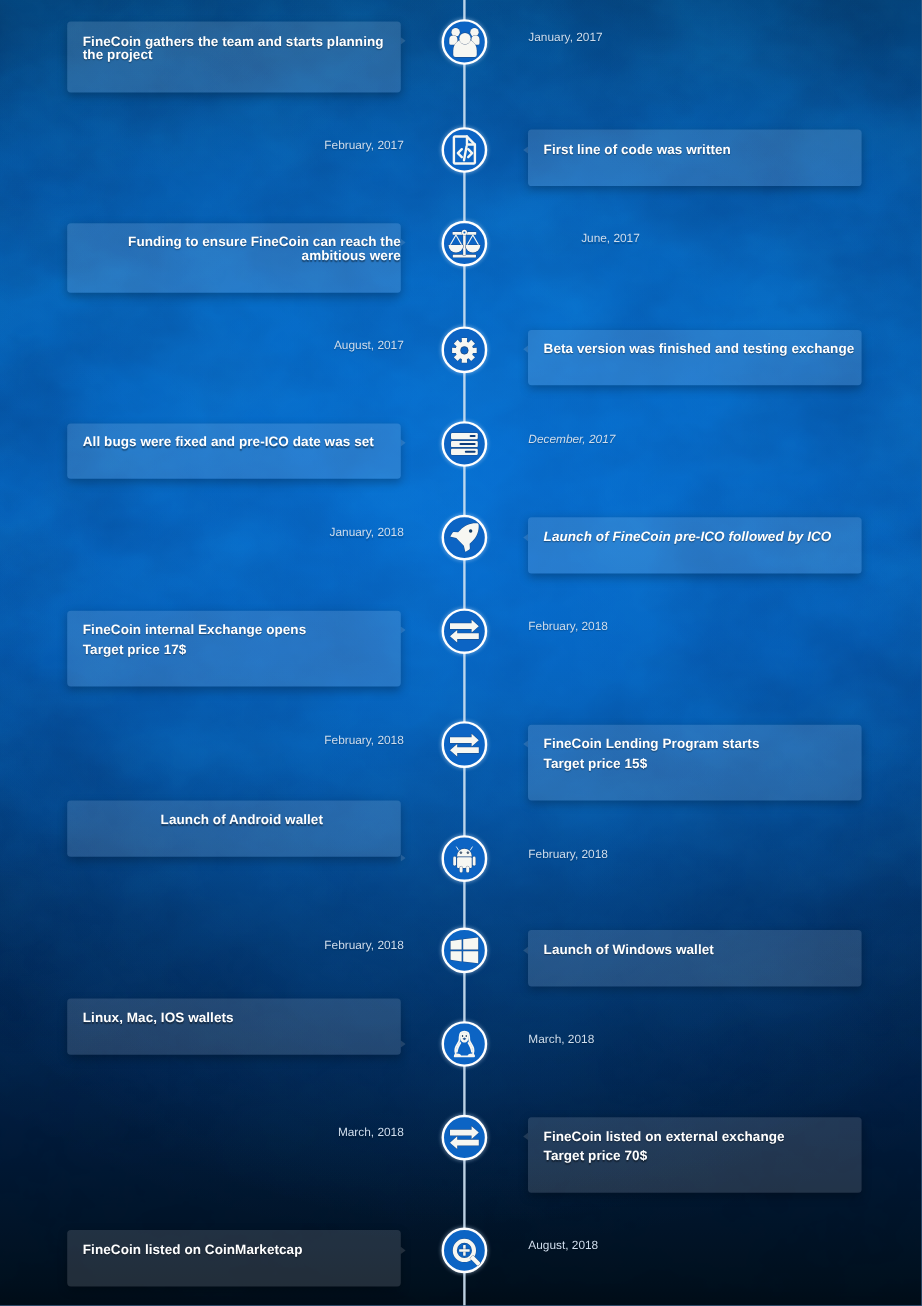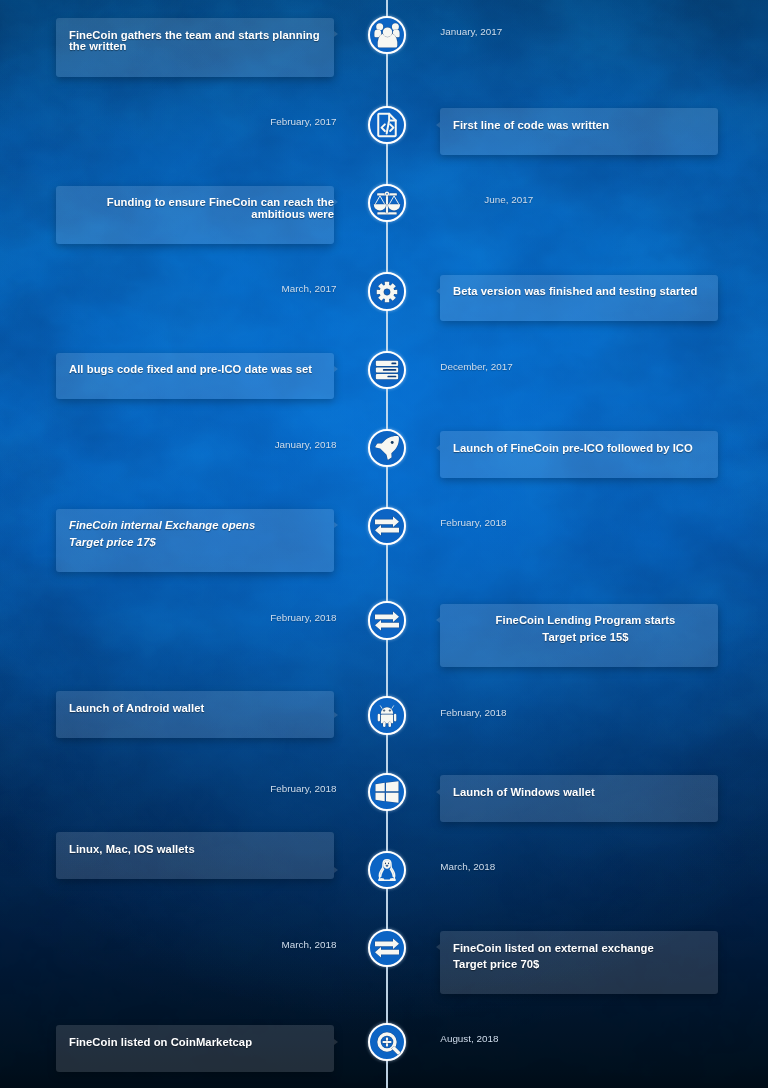--- a/index.html
+++ b/index.html
@@ -97,7 +97,7 @@
   <div id="rows">
       <div class="card left" style="top: 18px;">
         <div class="ln">FineCoin gathers the team and starts planning</div>
-        <div class="ln">the written</div>
+        <div class="ln">the project</div>
       </div>
       <div class="arrow pr" style="top: 31.4px;"></div>
       <div class="date dr" style="top: 27.18px;">January, 2017</div>

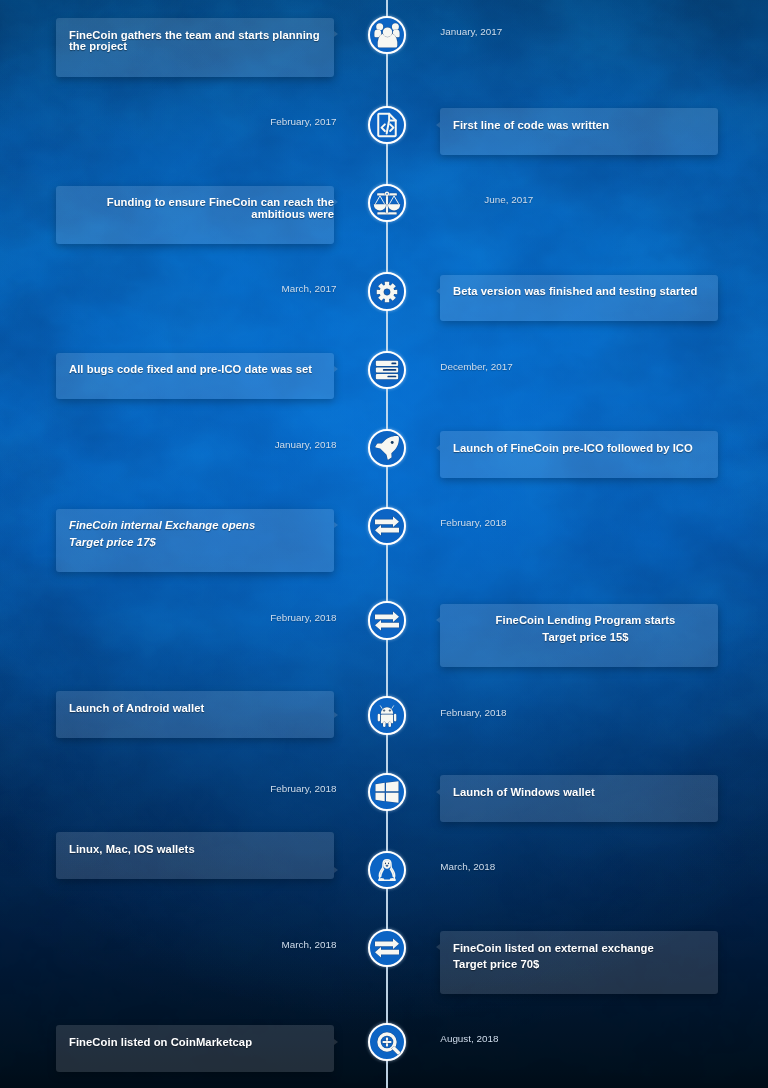--- a/index.html
+++ b/index.html
@@ -148,7 +148,7 @@
         <div class="ln">Beta version was finished and testing started</div>
       </div>
       <div class="arrow pl" style="top: 288px;"></div>
-      <div class="date dl" style="top: 283.78px;">March, 2017</div>
+      <div class="date dl" style="top: 283.78px;">August, 2017</div>
       <div class="node" style="top: 272.4px;"><span><svg width="21.6" height="21.6" viewBox="0 0 21.6 21.6" class="icv">
             <path class="icf" d="M8.53 0.55 L13.07 0.55 L12.90 3.70 A7.4 7.4 0 0 1 14.33 4.30 L16.44 1.94 L19.66 5.16 L17.30 7.27 A7.4 7.4 0 0 1 17.90 8.70 L21.05 8.53 L21.05 13.07 L17.90 12.90 A7.4 7.4 0 0 1 17.30 14.33 L19.66 16.44 L16.44 19.66 L14.33 17.30 A7.4 7.4 0 0 1 12.90 17.90 L13.07 21.05 L8.53 21.05 L8.70 17.90 A7.4 7.4 0 0 1 7.27 17.30 L5.16 19.66 L1.94 16.44 L4.30 14.33 A7.4 7.4 0 0 1 3.70 12.90 L0.55 13.07 L0.55 8.53 L3.70 8.70 A7.4 7.4 0 0 1 4.30 7.27 L1.94 5.16 L5.16 1.94 L7.27 4.30 A7.4 7.4 0 0 1 8.70 3.70 Z"></path>
             <circle cx="10.8" cy="10.8" r="3.15" fill="#0b64c6" stroke="#24406b" stroke-width="0.5"></circle>

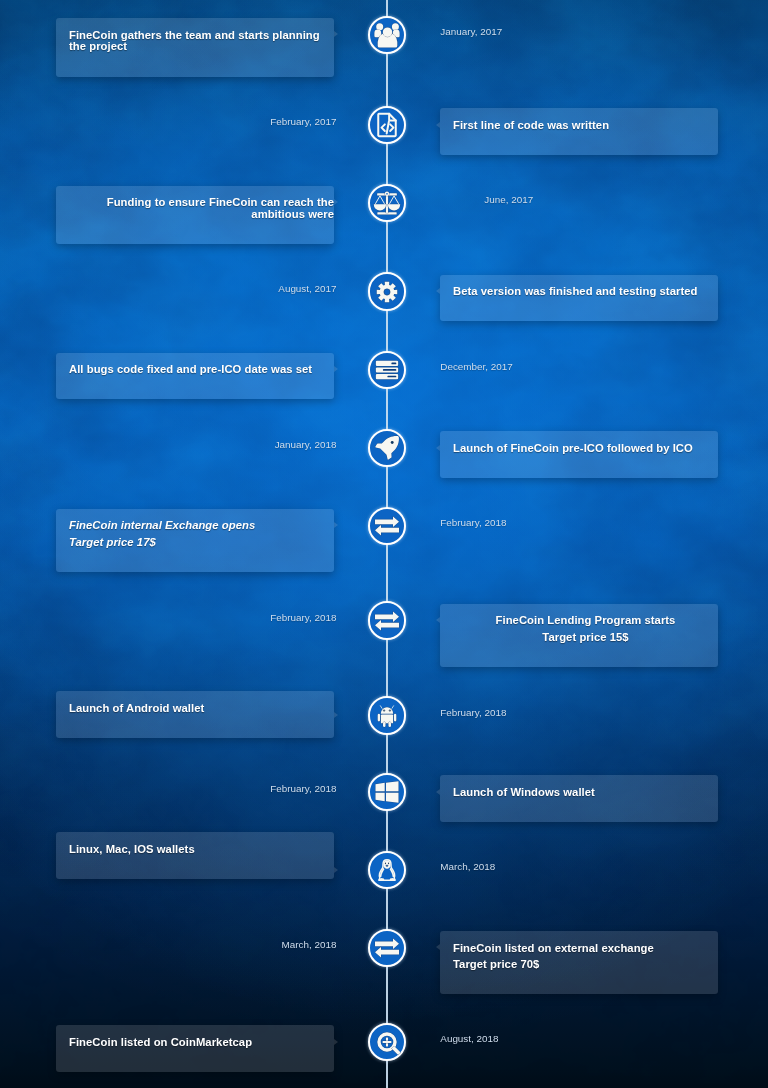--- a/index.html
+++ b/index.html
@@ -145,7 +145,7 @@
             </g>
           </svg></span></div>
       <div class="card right" style="top: 274.6px;">
-        <div class="ln">Beta version was finished and testing started</div>
+        <div class="ln">Beta version was finished and testing exchange</div>
       </div>
       <div class="arrow pl" style="top: 288px;"></div>
       <div class="date dl" style="top: 283.78px;">August, 2017</div>

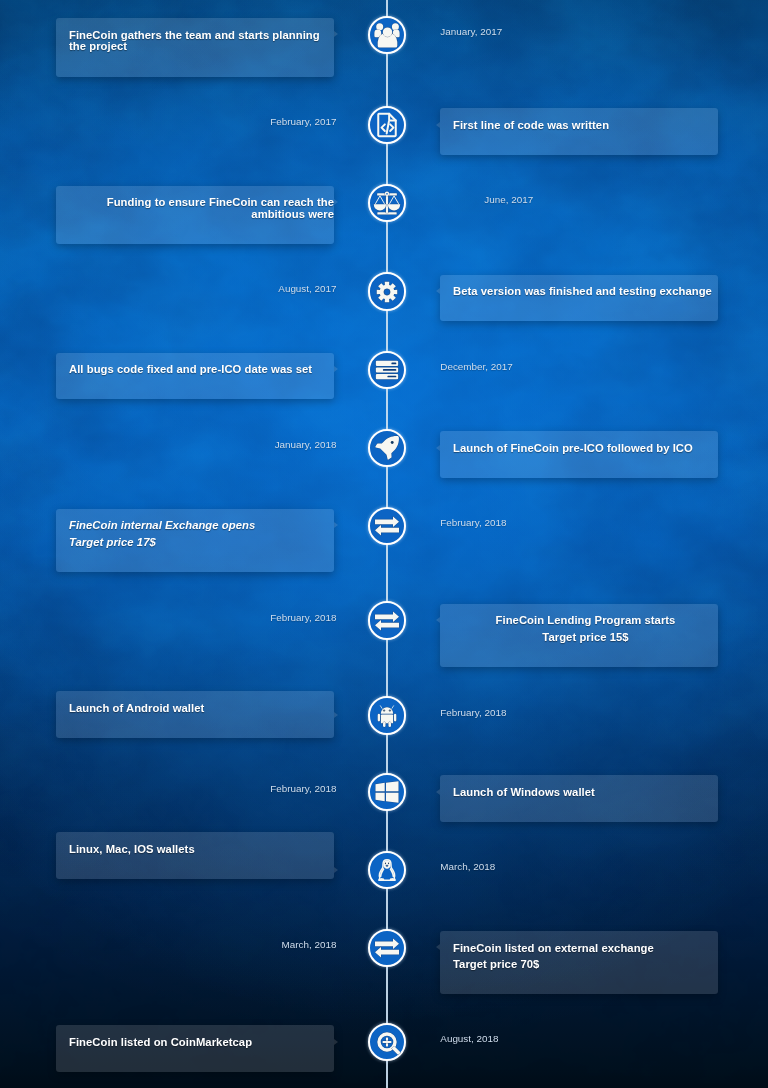--- a/index.html
+++ b/index.html
@@ -154,7 +154,7 @@
             <circle cx="10.8" cy="10.8" r="3.15" fill="#0b64c6" stroke="#24406b" stroke-width="0.5"></circle>
           </svg></span></div>
       <div class="card left" style="top: 352.9px;">
-        <div class="ln">All bugs code fixed and pre-ICO date was set</div>
+        <div class="ln">All bugs were fixed and pre-ICO date was set</div>
       </div>
       <div class="arrow pr" style="top: 366.3px;"></div>
       <div class="date dr" style="top: 362.08px;">December, 2017</div>

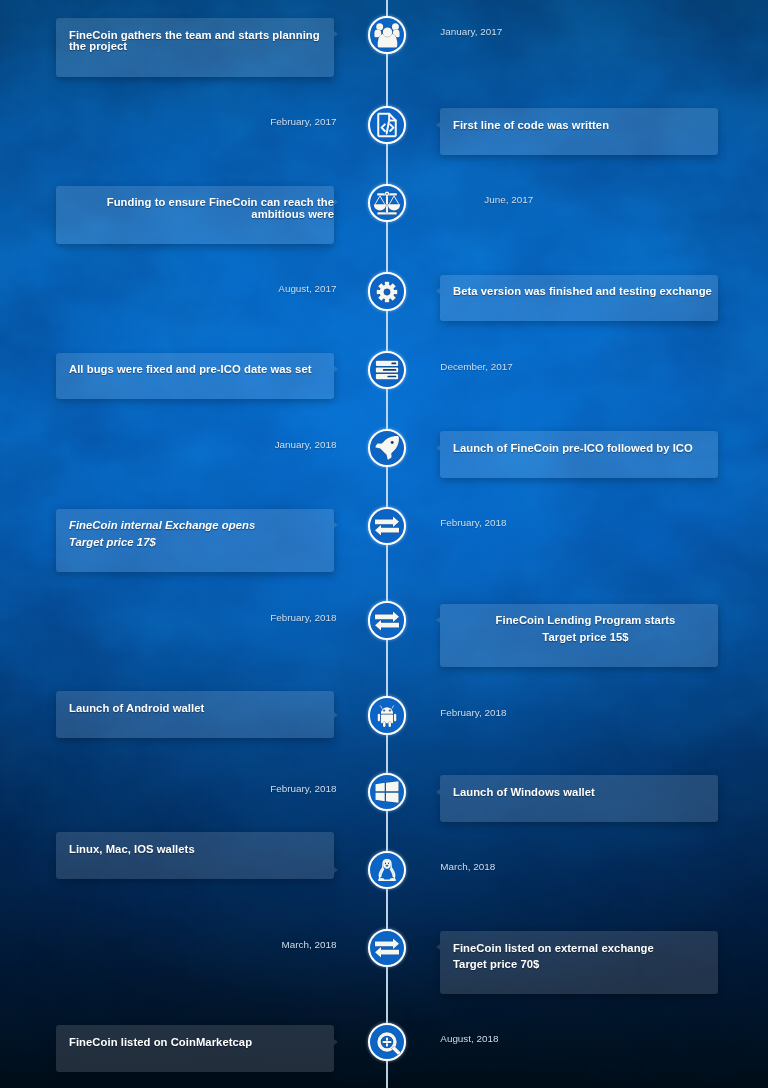--- a/index.html
+++ b/index.html
@@ -157,7 +157,7 @@
         <div class="ln">All bugs were fixed and pre-ICO date was set</div>
       </div>
       <div class="arrow pr" style="top: 366.3px;"></div>
-      <div class="date dr" style="top: 362.08px;">December, 2017</div>
+      <div class="date dr" style="top: 362.08px; font-style: italic;">December, 2017</div>
       <div class="node" style="top: 350.7px;"><span><svg width="23.5" height="19.5" viewBox="0 0 23.5 19.5" class="icv">
             <g>
               <rect class="icf" x="0.6" y="0.6" width="22.3" height="5.2" rx="1.0"></rect>

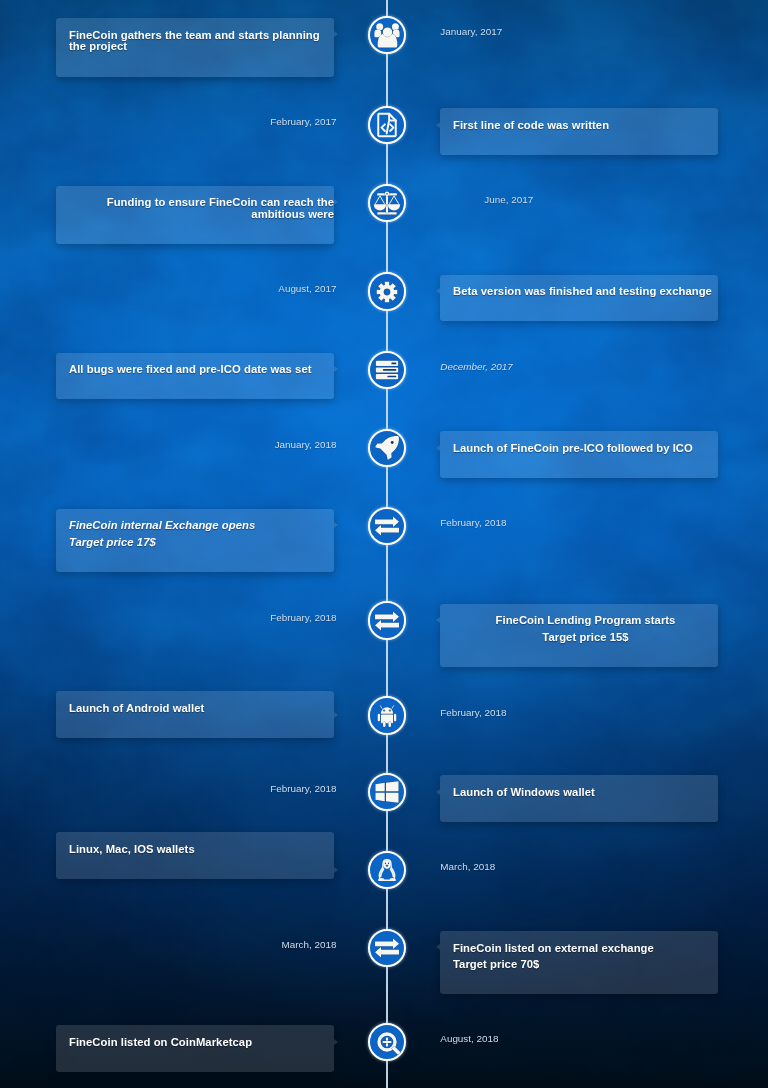--- a/index.html
+++ b/index.html
@@ -168,7 +168,7 @@
               <rect x="12.1" y="15.4" width="9.0" height="1.7" rx="0.85" fill="#0b3b7a"></rect>
             </g>
           </svg></span></div>
-      <div class="card right" style="top: 431.1px;">
+      <div class="card right" style="top: 431.1px; font-style: italic;">
         <div class="ln">Launch of FineCoin pre-ICO followed by ICO</div>
       </div>
       <div class="arrow pl" style="top: 444.5px;"></div>

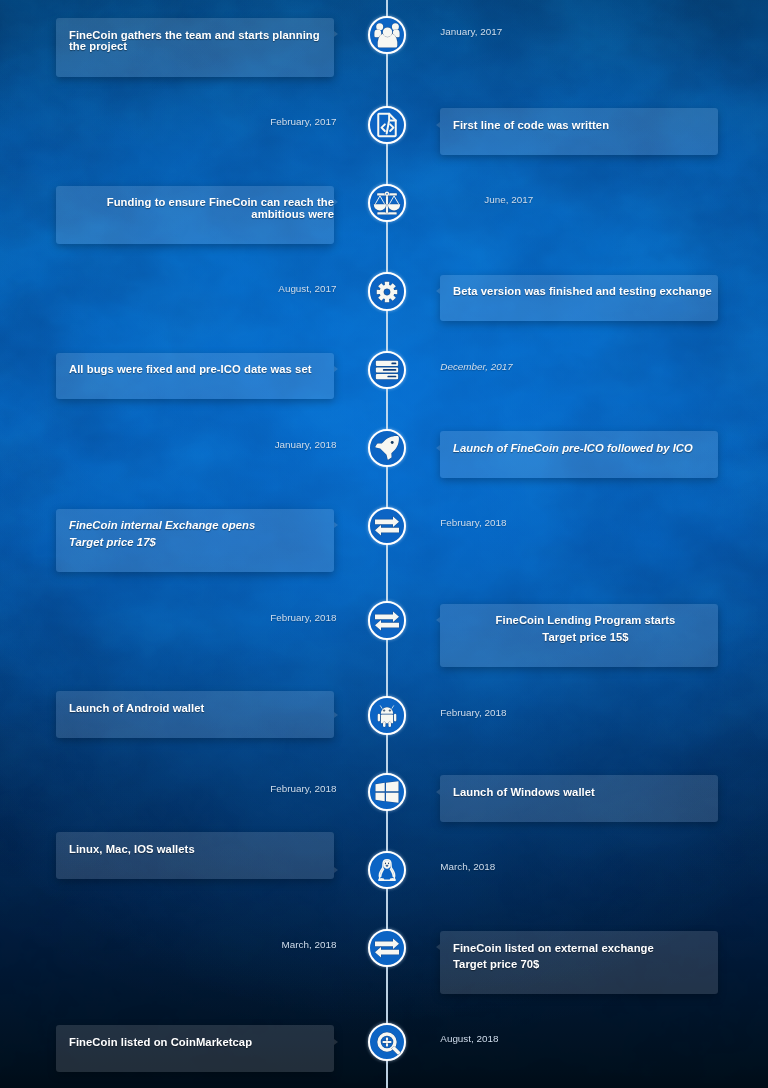--- a/index.html
+++ b/index.html
@@ -177,7 +177,7 @@
             <path class="icf" d="M23.4 0.55a0.62 0.62 0 0 0-0.55-0.5c-4.9-0.55-10.8 1.7-14.2 5.6L6.8 7.6 3.1 7.4a1.15 1.15 0 0 0-0.95 0.47L0.45 10.6a0.5 0.5 0 0 0 0.3 0.78l4.5 1.05 6.3 6.3 1.05 4.5a0.5 0.5 0 0 0 0.78 0.3l2.7-1.7a1.15 1.15 0 0 0 0.47-0.95l-0.2-3.7 1.95-1.85c3.9-3.45 6.1-9.3 5.55-14.2z"></path>
             <circle cx="17.2" cy="6.5" r="1.45" fill="#123a63"></circle>
           </svg></span></div>
-      <div class="card left" style="top: 508.8px; font-style: italic;">
+      <div class="card left" style="top: 508.8px;">
         <div class="ln">FineCoin internal Exchange opens</div>
         <div class="ln gap">Target price 17$</div>
       </div>

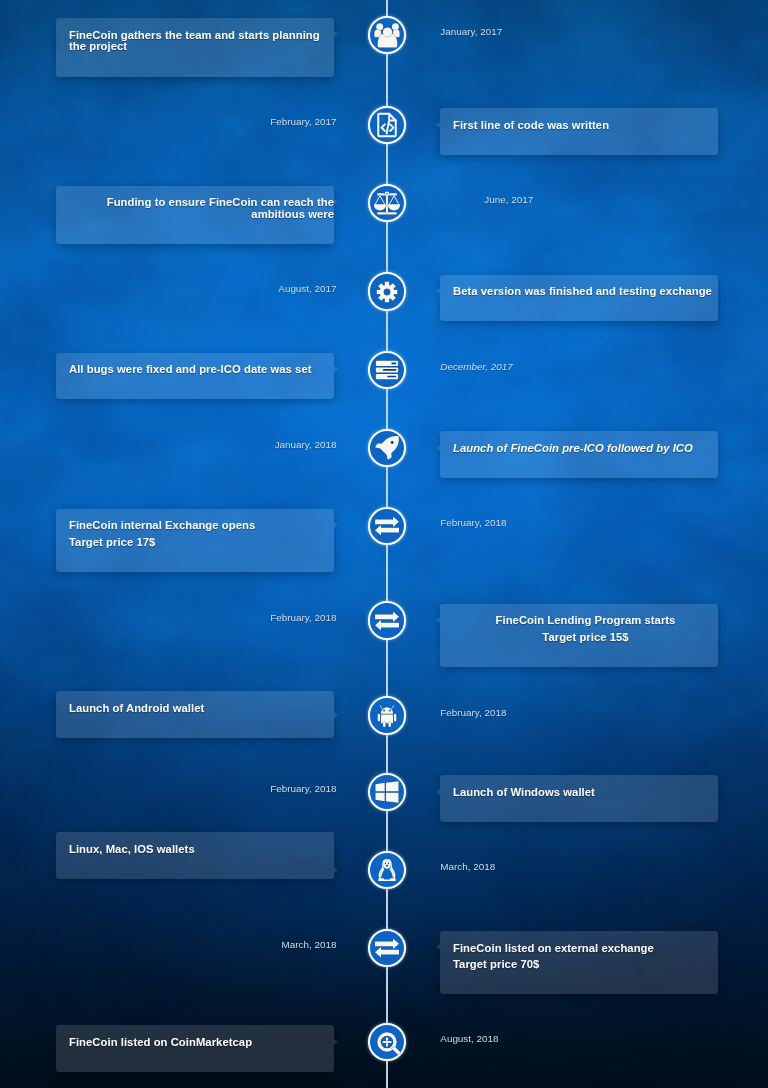--- a/index.html
+++ b/index.html
@@ -189,7 +189,7 @@
               <path d="M24 16.1 h-18 v2.9 l-6-5.3 6-5.3 v2.9 h18 z"></path>
             </g>
           </svg></span></div>
-      <div class="card right" style="top: 603.6px; text-align: center;">
+      <div class="card right" style="top: 603.6px;">
         <div class="ln">FineCoin Lending Program starts</div>
         <div class="ln gap">Target price 15$</div>
       </div>

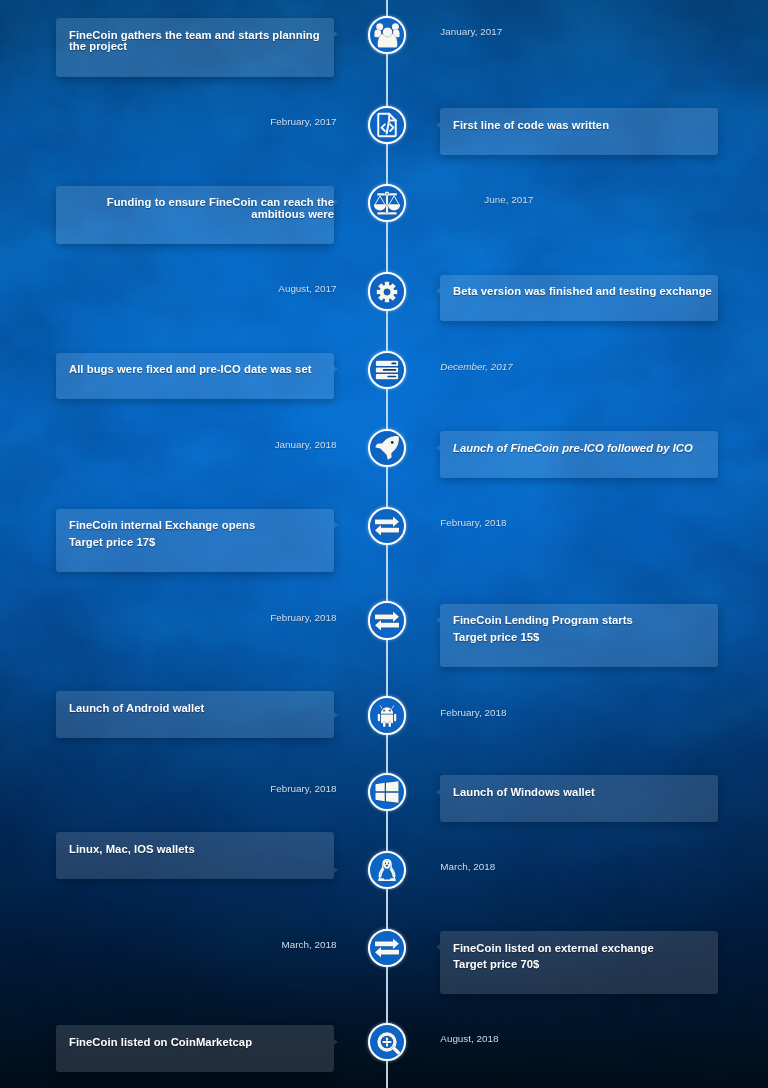--- a/index.html
+++ b/index.html
@@ -201,7 +201,7 @@
               <path d="M24 16.1 h-18 v2.9 l-6-5.3 6-5.3 v2.9 h18 z"></path>
             </g>
           </svg></span></div>
-      <div class="card left" style="top: 691px;">
+      <div class="card left" style="top: 667px; text-align: center;">
         <div class="ln">Launch of Android wallet</div>
       </div>
       <div class="arrow pr" style="top: 712px;"></div>

